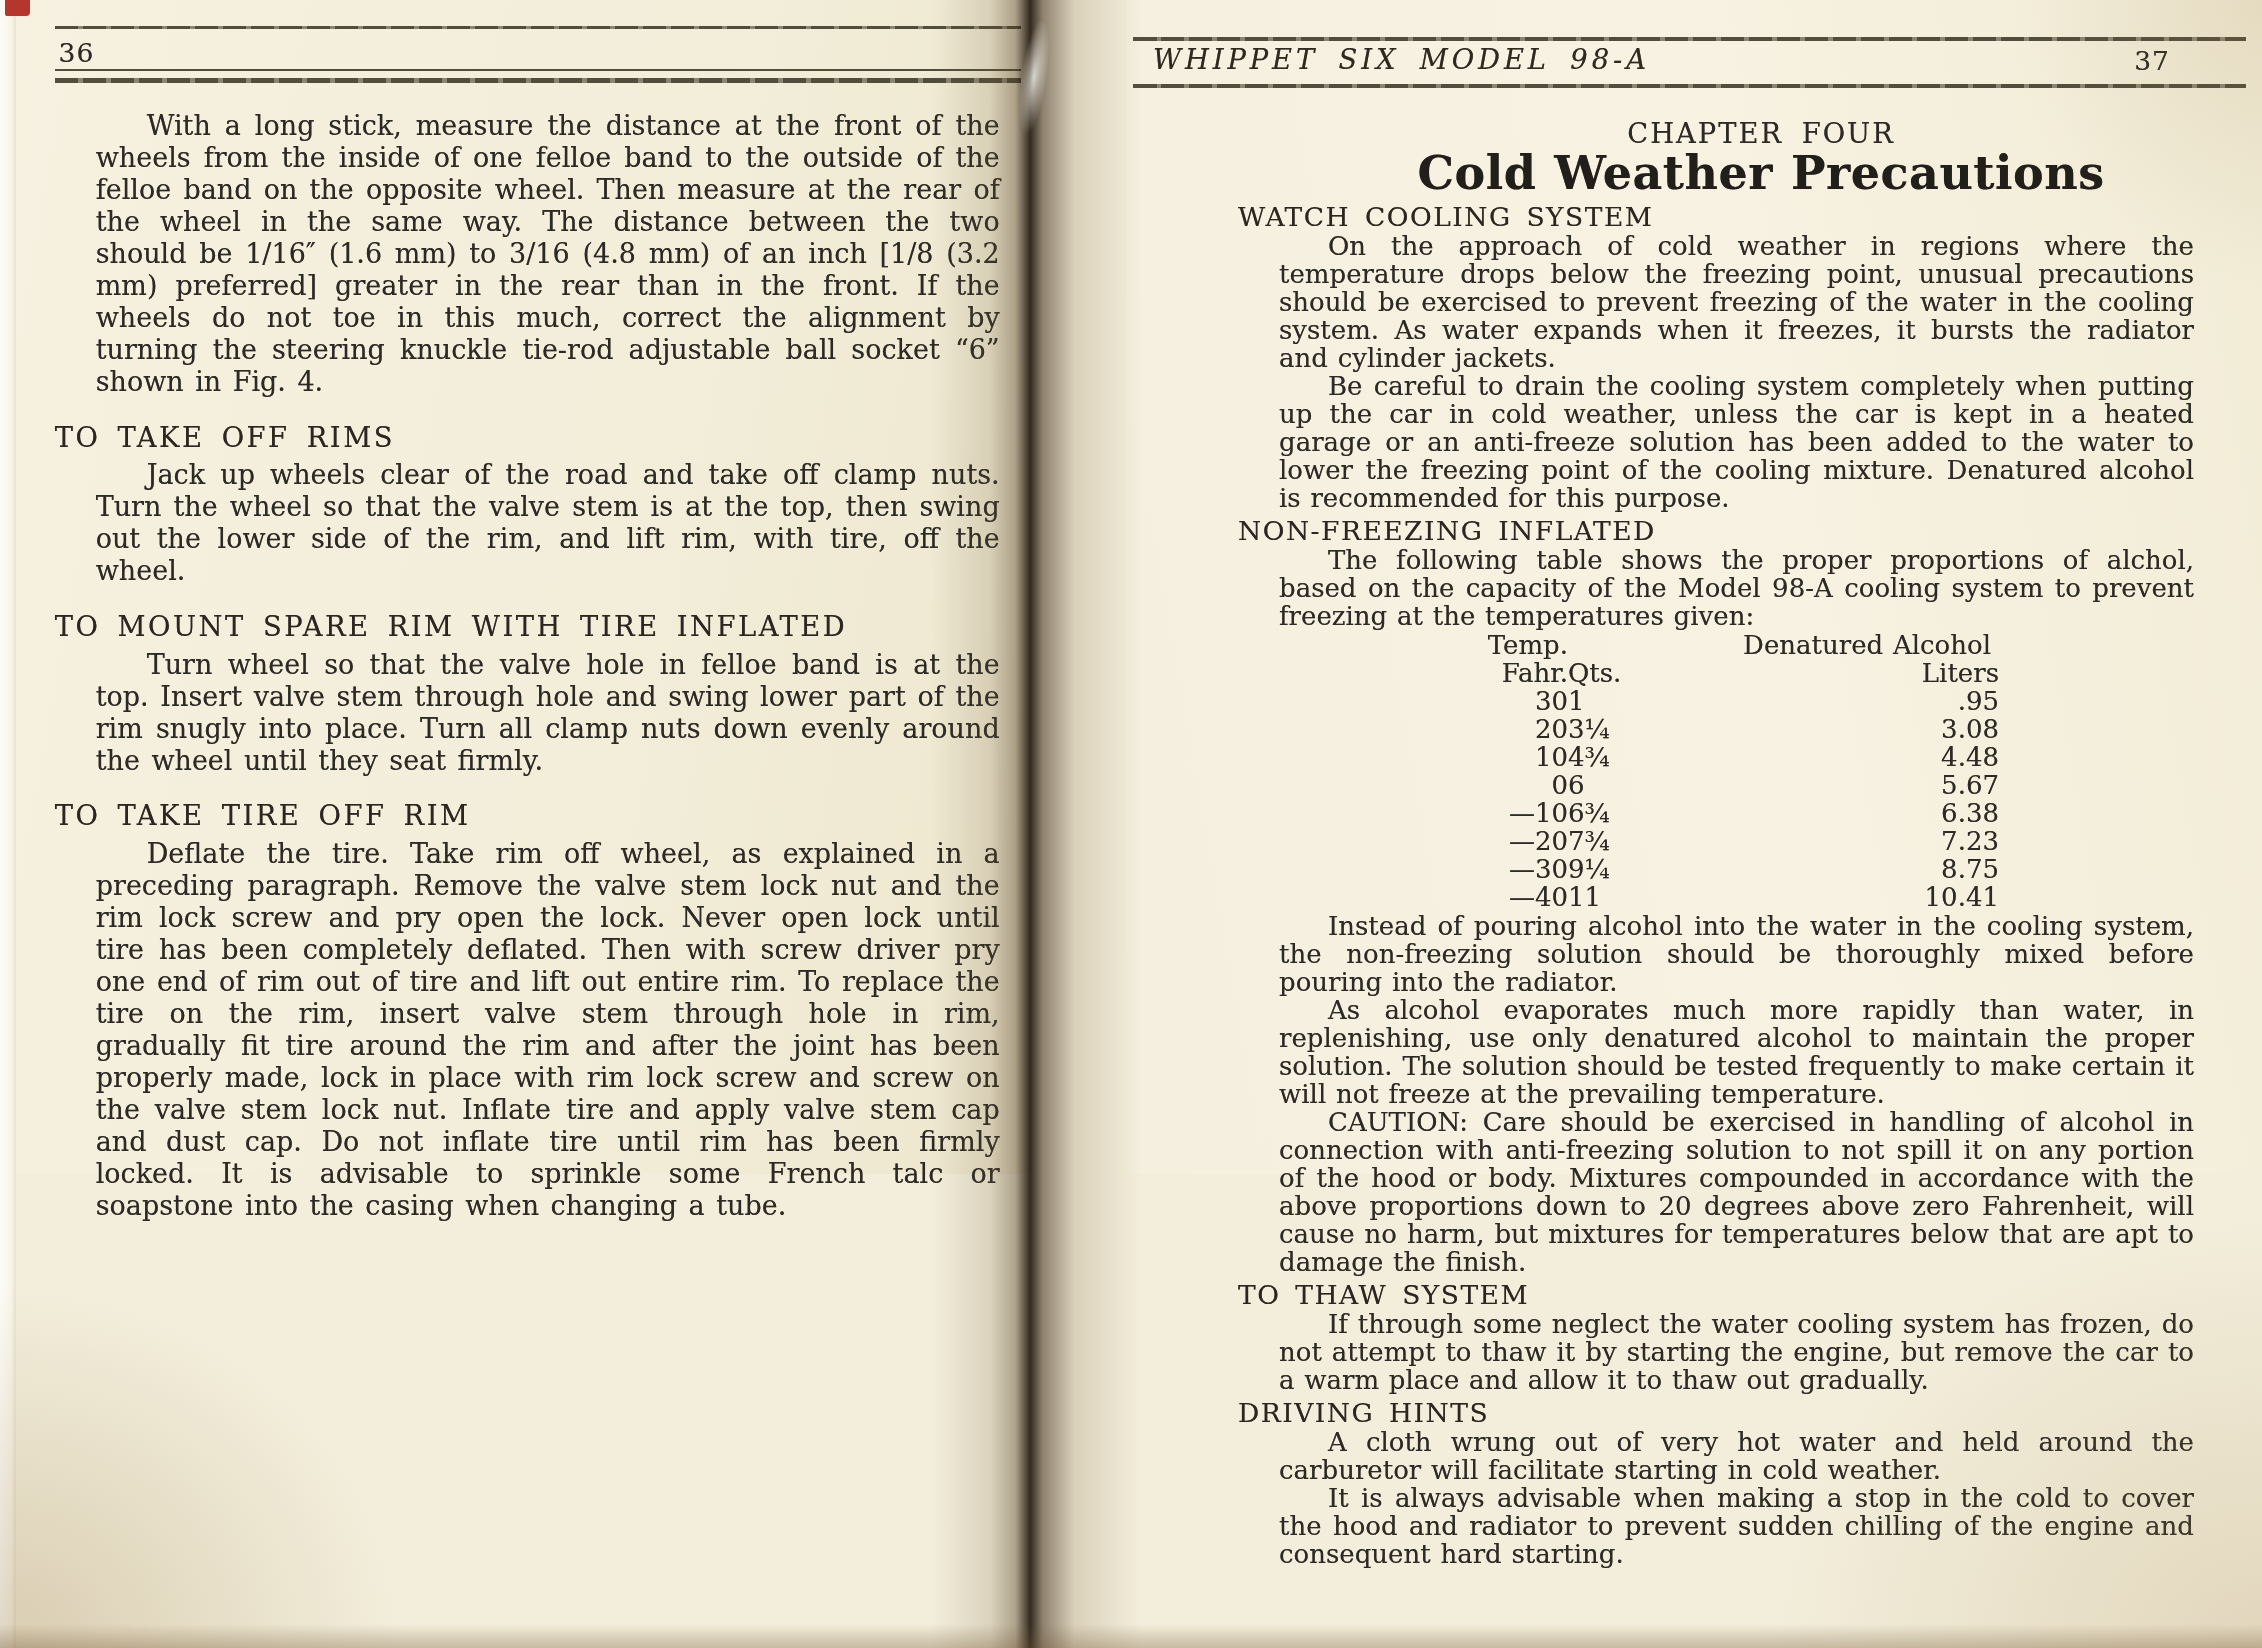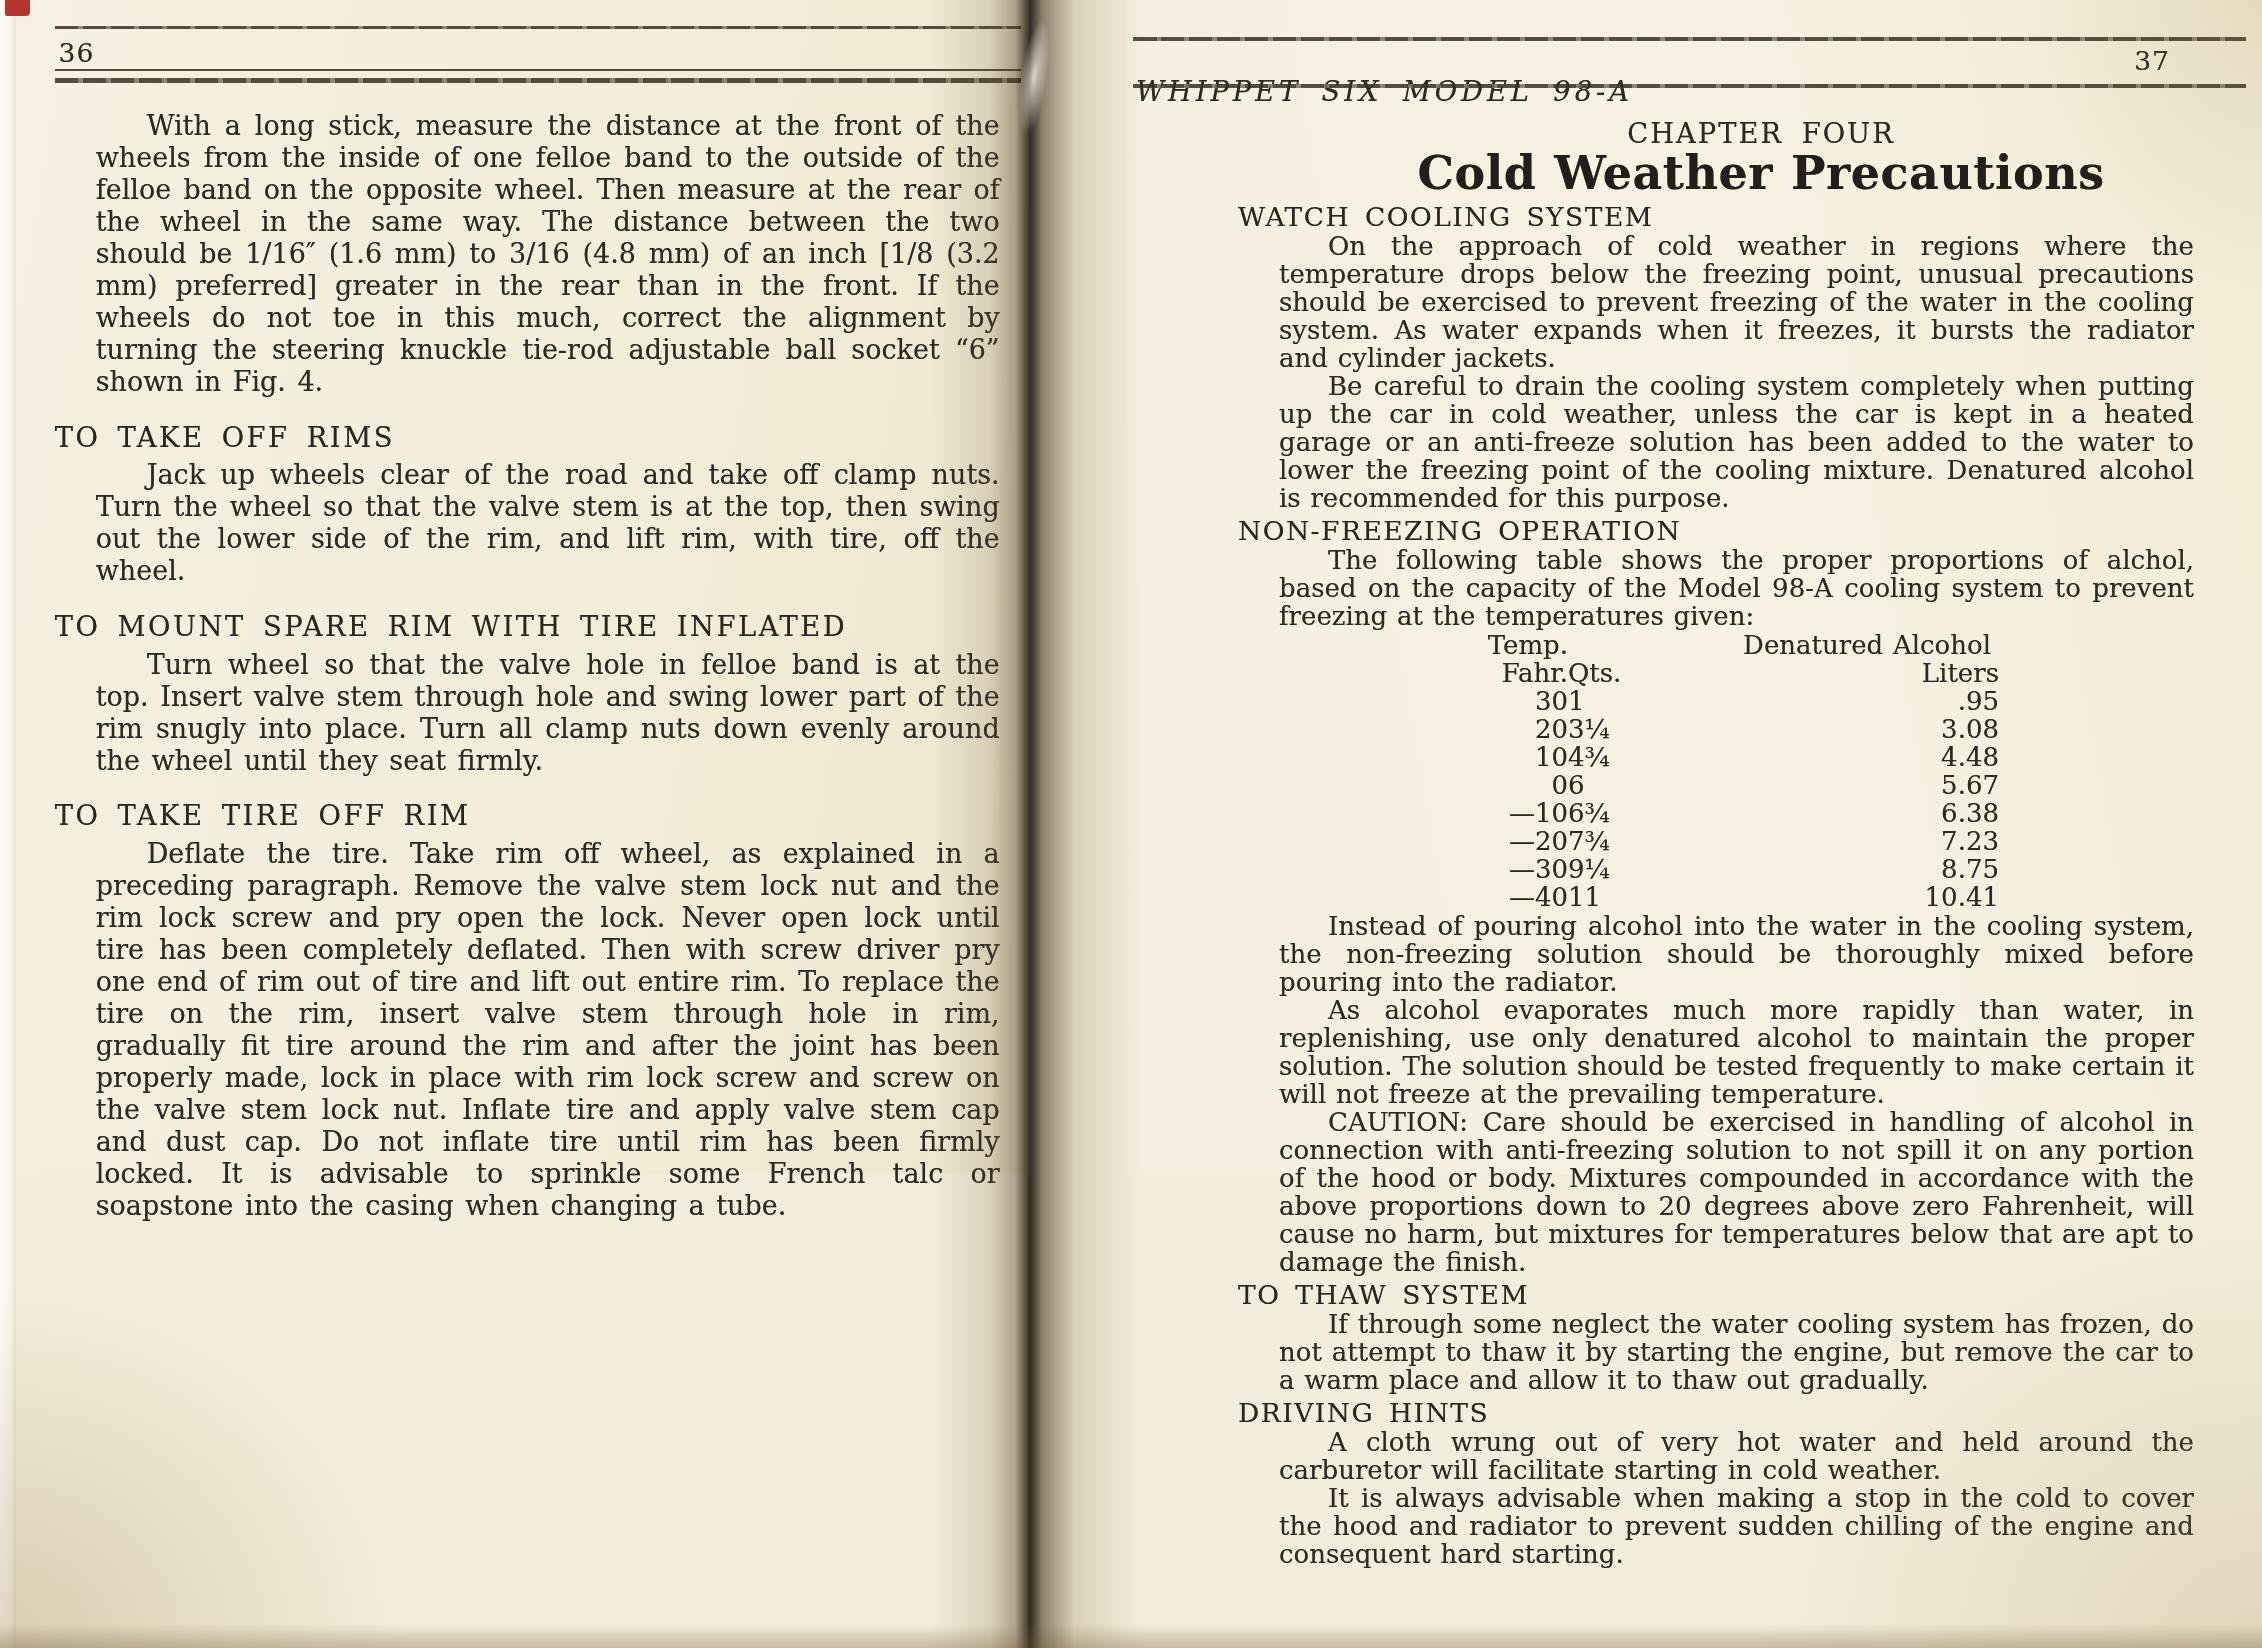--- a/index.html
+++ b/index.html
@@ -63,7 +63,7 @@
   .running-head { position:absolute; font-style:italic; font-size:27.4px; letter-spacing:3.9px;
     word-spacing:7.8px; white-space:nowrap; color:#2e2a20; }
   .pl-header .running-head { left:50%; transform:translateX(-50%); top:1px; }
-  .pr-header .running-head { left:3px; top:1px;margin-top:32px; }
+  .pr-header .running-head { left:20px; top:1px; }
 
   
   .pl-content { position:absolute; top:110px; left:80px; width:904px;

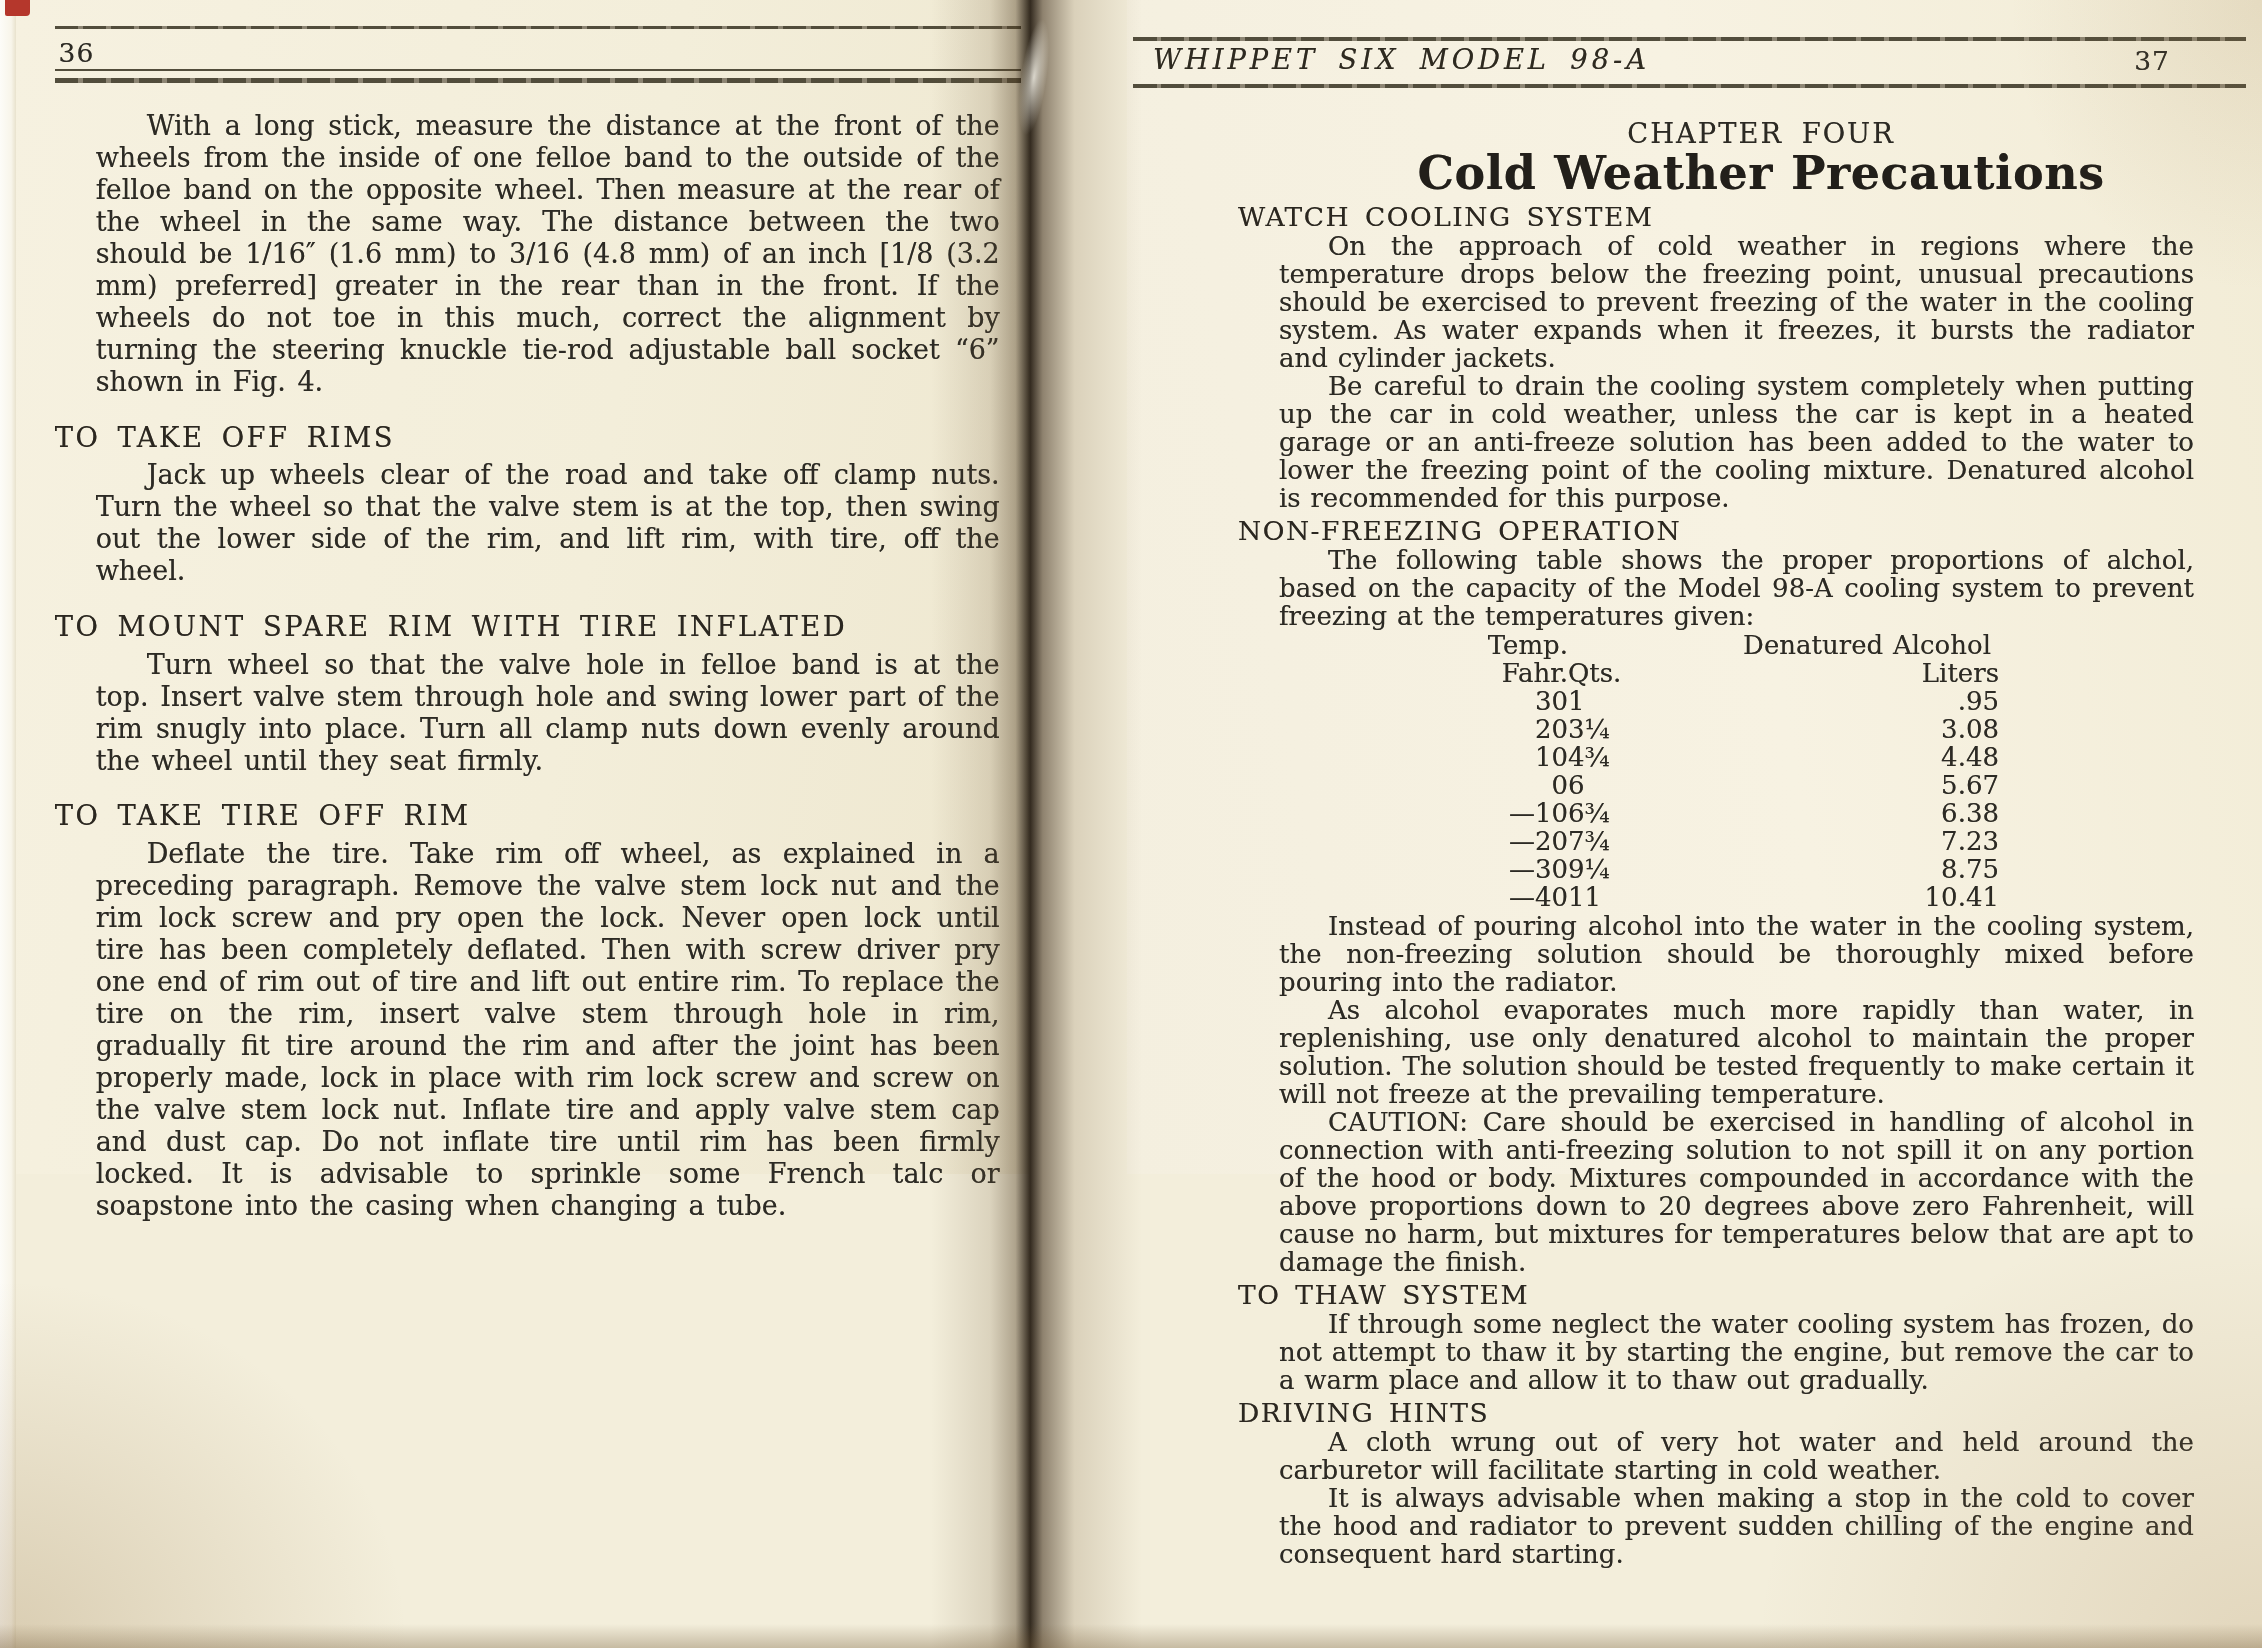--- a/index.html
+++ b/index.html
@@ -138,7 +138,7 @@
       <p>On the approach of cold weather in regions where the temperature drops below the freezing point, unusual precautions should be exercised to prevent freezing of the water in the cooling system. As water expands when it freezes, it bursts the radiator and cylinder jackets.</p>
       <p>Be careful to drain the cooling system completely when putting up the car in cold weather, unless the car is kept in a heated garage or an anti-freeze solution has been added to the water to lower the freezing point of the cooling mixture. Denatured alcohol is recommended for this purpose.</p>
 
-      <h2>NON-FREEZING OPERATION</h2>
+      <h2>NON-FREEZING INFLATED</h2>
       <p>The following table shows the proper proportions of alchol, based on the capacity of the Model 98-A cooling system to prevent freezing at the temperatures given:</p>
 
       <div class="nftable">

